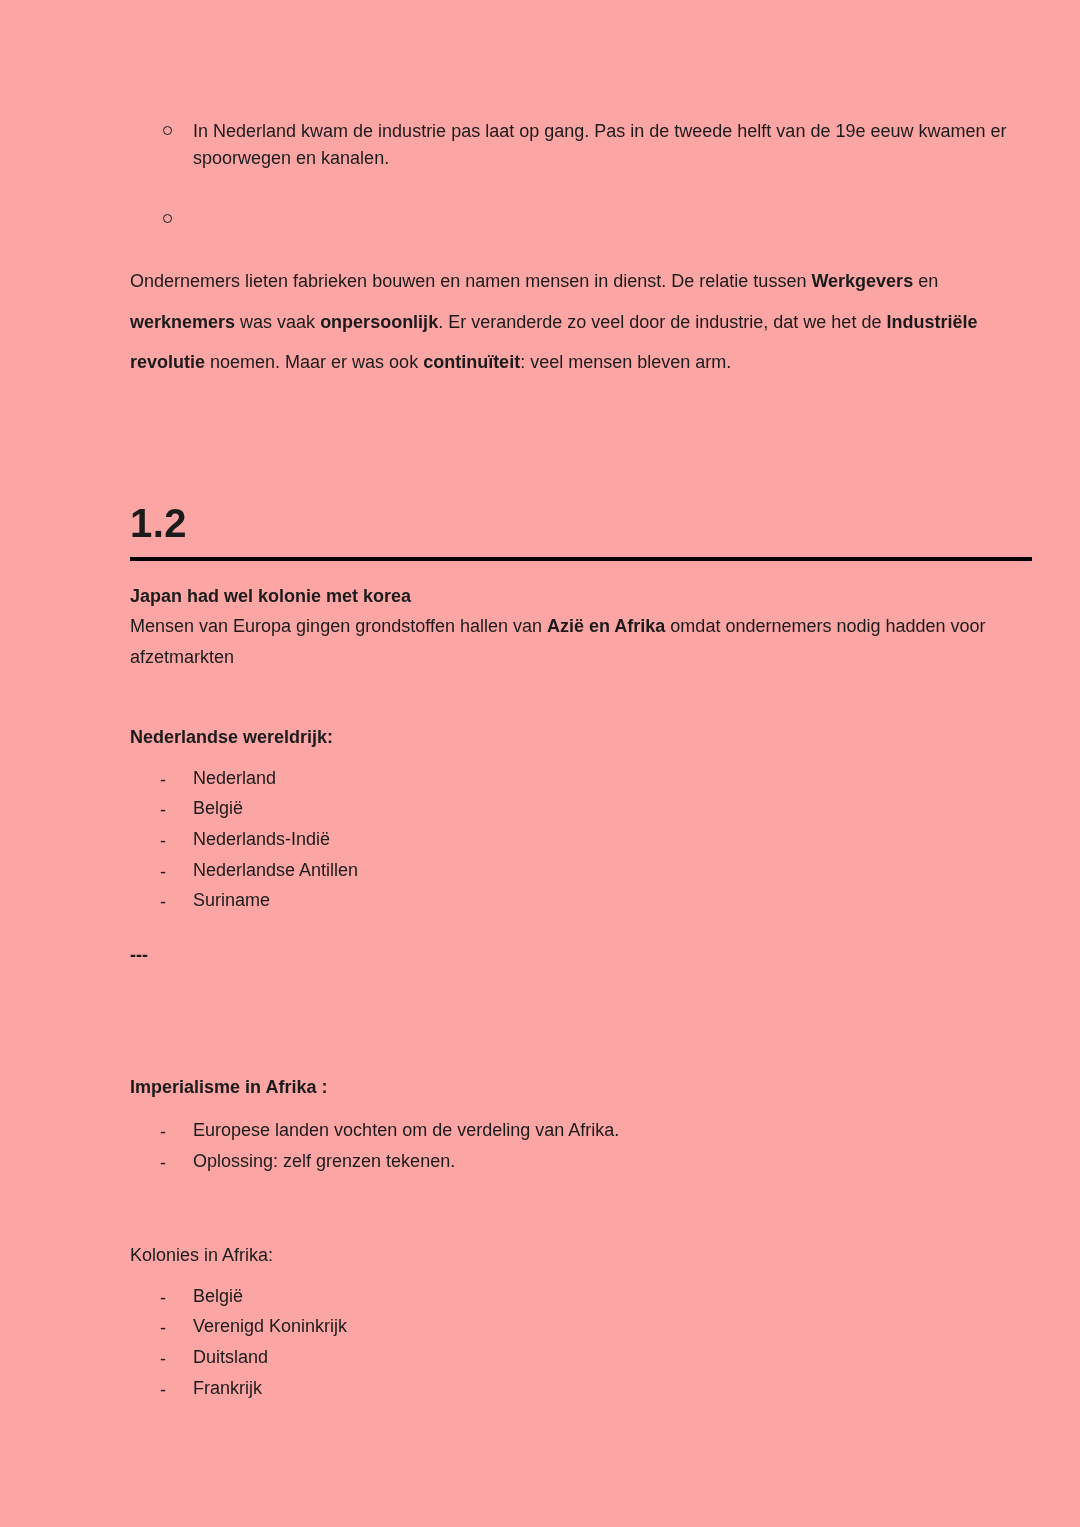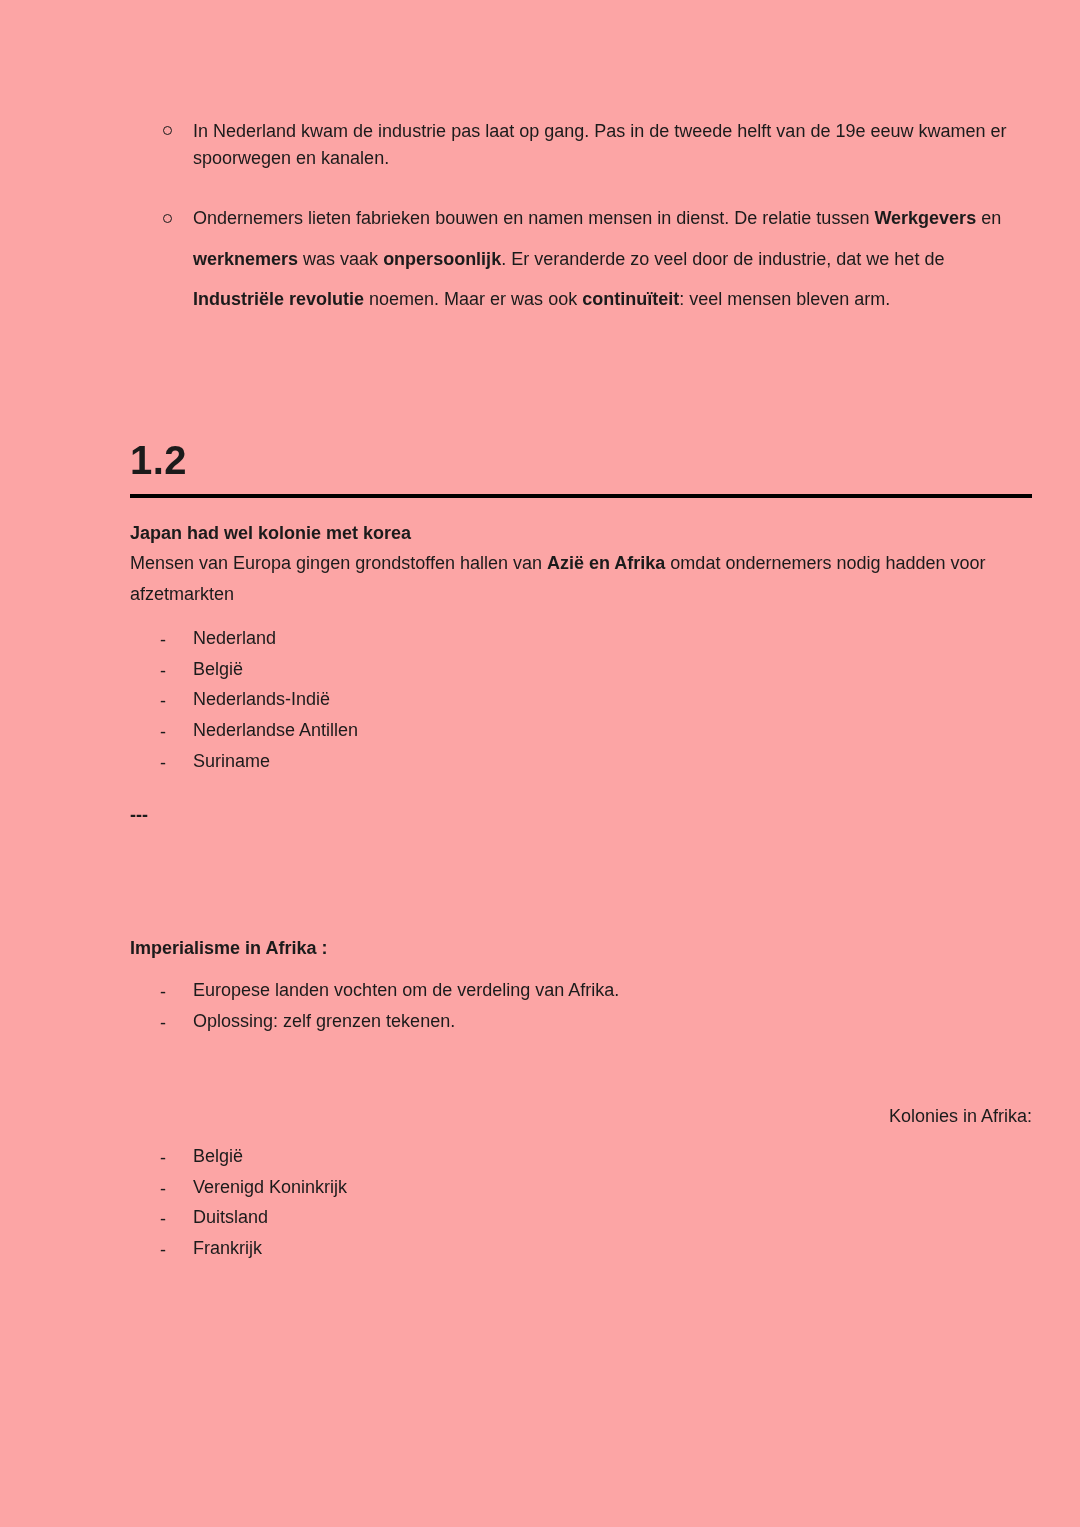--- a/index.html
+++ b/index.html
@@ -26,7 +26,7 @@
   .marker { flex: 0 0 63px; }
 
   .circle-bullet-list li { margin-bottom: 26px; }
-  .circle-bullet-list li:last-child { margin-bottom: 0; }
+  .circle-bullet-list li:last-child { margin-bottom: 0; flex-direction: column; }
   .circle-bullet-list .marker { padding-left: 33px; }
   .circle {
     display: block;

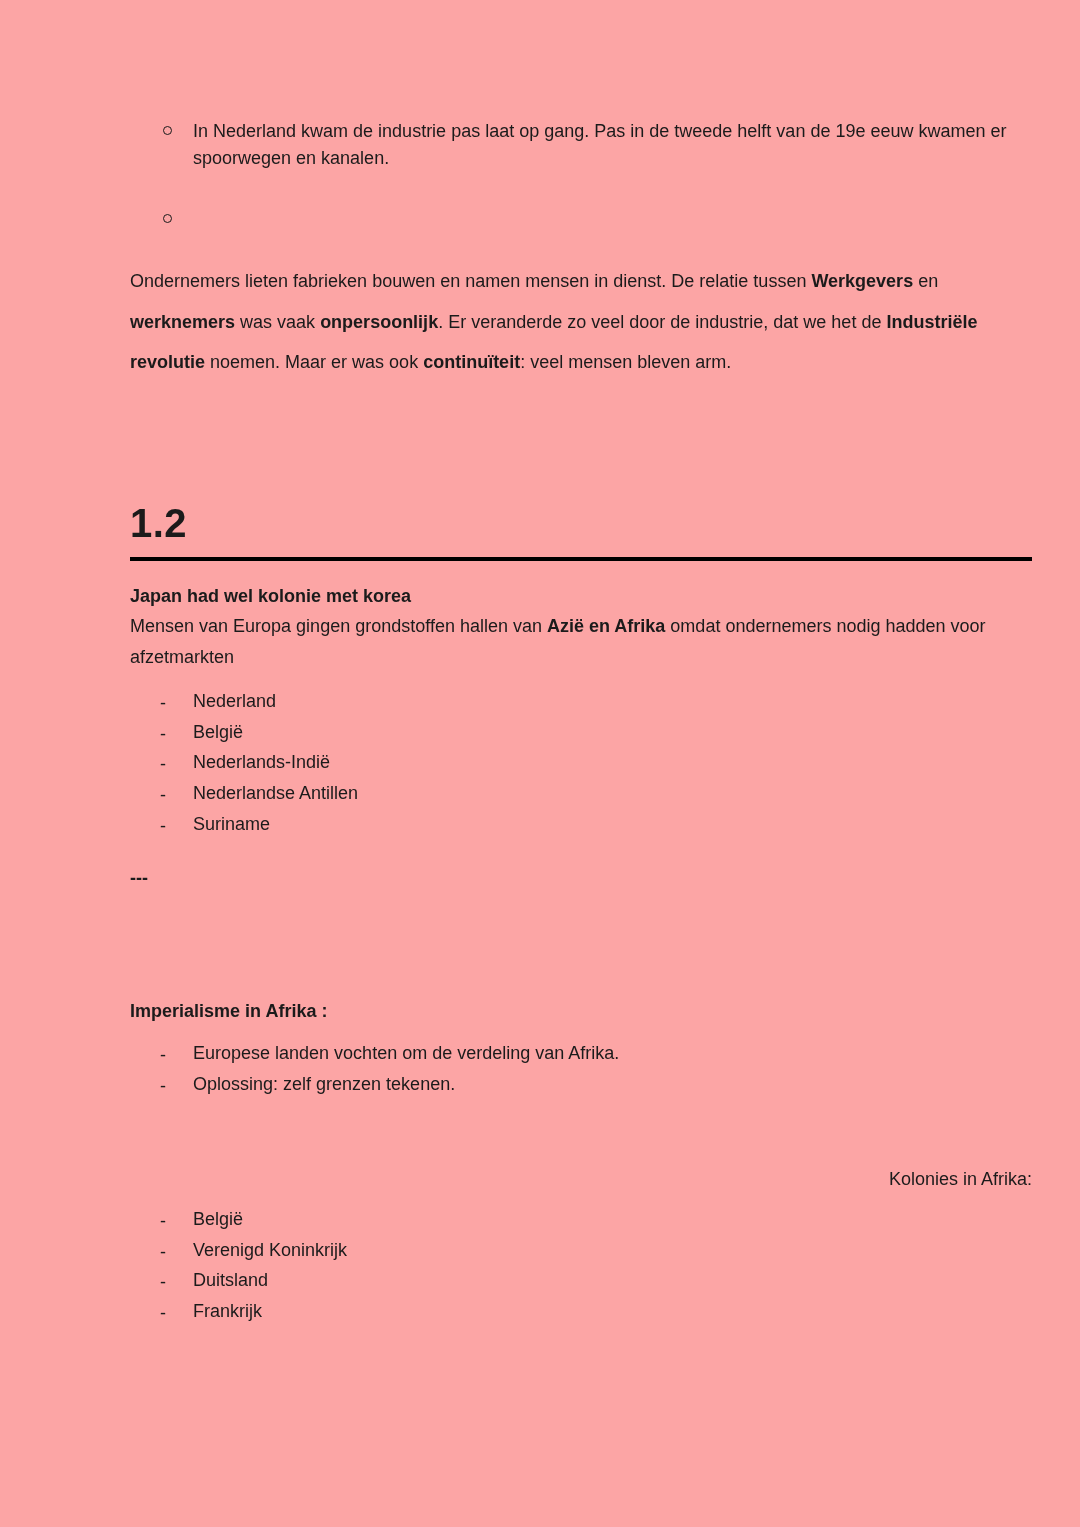--- a/index.html
+++ b/index.html
@@ -87,6 +87,7 @@
       <h2 class="heading" data-name="section-heading-1-2">1.2</h2>
       <p class="para" data-name="japan-note"><strong data-name="bold-text">Japan had wel kolonie met korea</strong></p>
       <p class="para" data-name="intro-paragraph"><span data-name="text-run">Mensen van Europa gingen grondstoffen hallen van </span><strong data-name="bold-text">Azië en Afrika</strong><span data-name="text-run"> omdat ondernemers nodig hadden voor afzetmarkten</span></p>
+      <p class="para" data-name="nederlandse-wereldrijk-heading"><strong data-name="bold-text">Nederlandse wereldrijk:</strong></p>
       <ul class="dash-list" data-name="nederlandse-wereldrijk-list">
         <li data-name="list-item">
           <span class="marker" data-name="dash-bullet-icon">-</span>

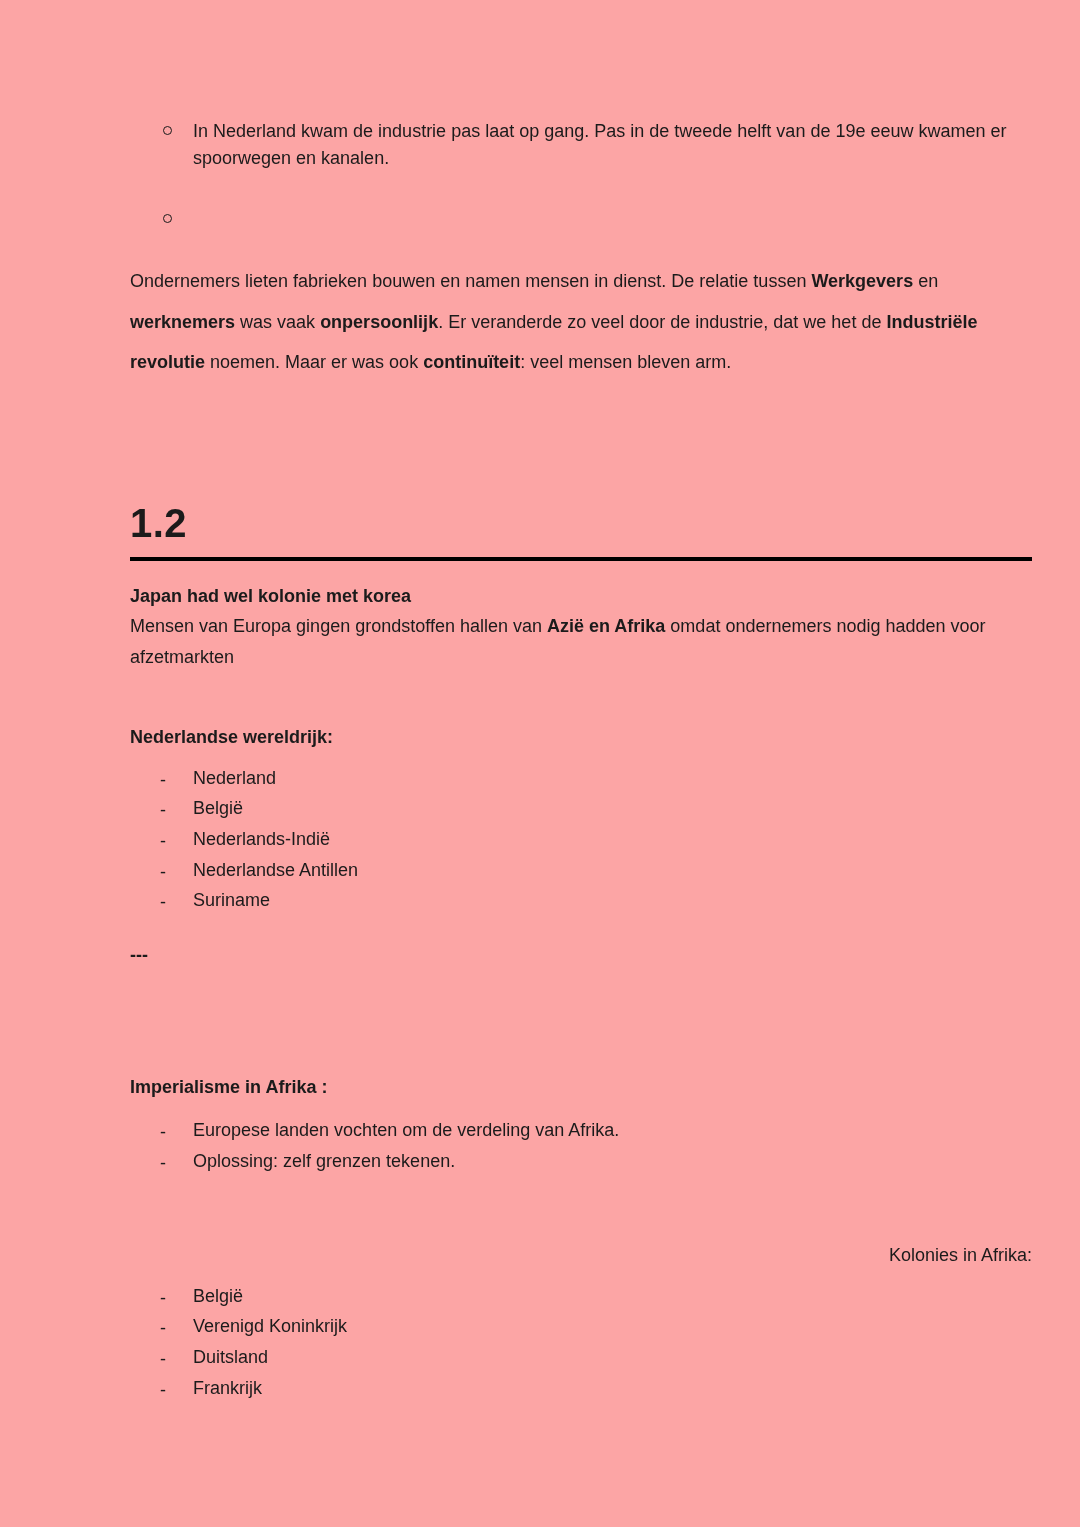--- a/index.html
+++ b/index.html
@@ -63,7 +63,7 @@
   [data-name="nederlandse-wereldrijk-heading"] { margin-top: 50px; margin-bottom: 12px; }
   [data-name="divider-dashes"] { margin-top: 22px; }
   [data-name="imperialisme-heading"] { margin-top: 102px; margin-bottom: 14px; }
-  [data-name="kolonies-heading"] { margin-top: 62px; margin-bottom: 12px; text-align: right; }
+  [data-name="kolonies-heading"] { margin-top: 62px; margin-bottom: 12px; }
 </style>
 </head>
 <body>

